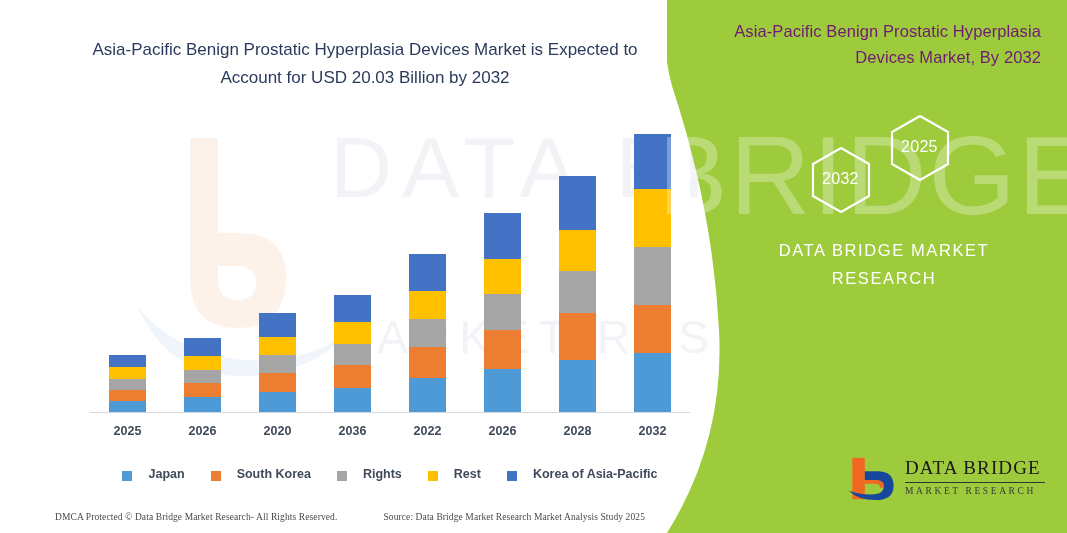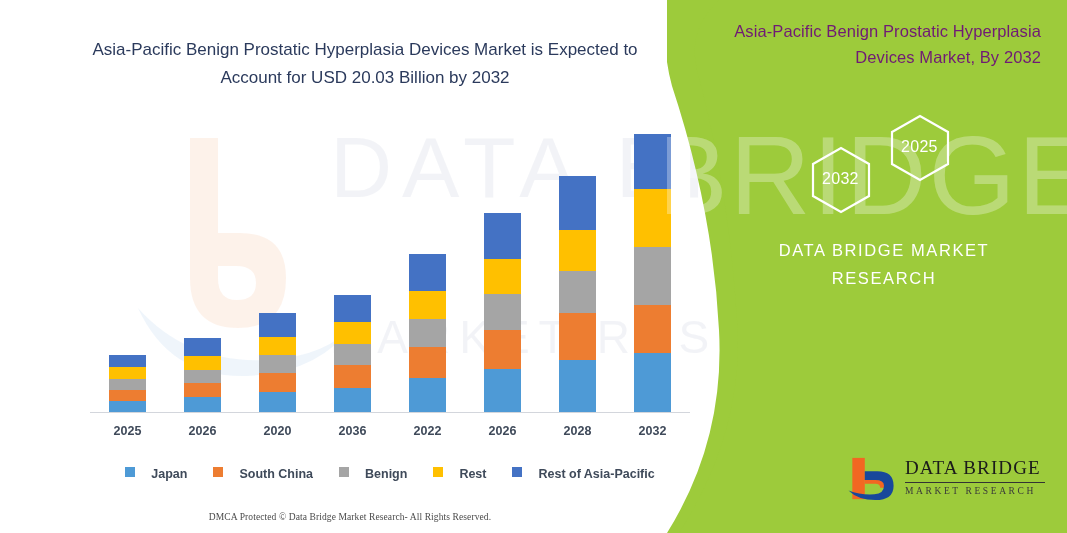--- a/index.html
+++ b/index.html
@@ -104,7 +104,7 @@
     position:absolute; left:90px; top:463px; width:600px; height:22px;
     display:flex; align-items:center; justify-content:center; gap:26px;
   }
-  .leg-item{ display:flex; align-items:flex-start; gap:16px; }
+  .leg-item{ display:flex; align-items:flex-end; gap:16px; }
   .leg-swatch{ width:10px; height:10px; }
   .leg-label{ color:#3f4a5a; font-size:12.5px; font-weight:bold; }
 

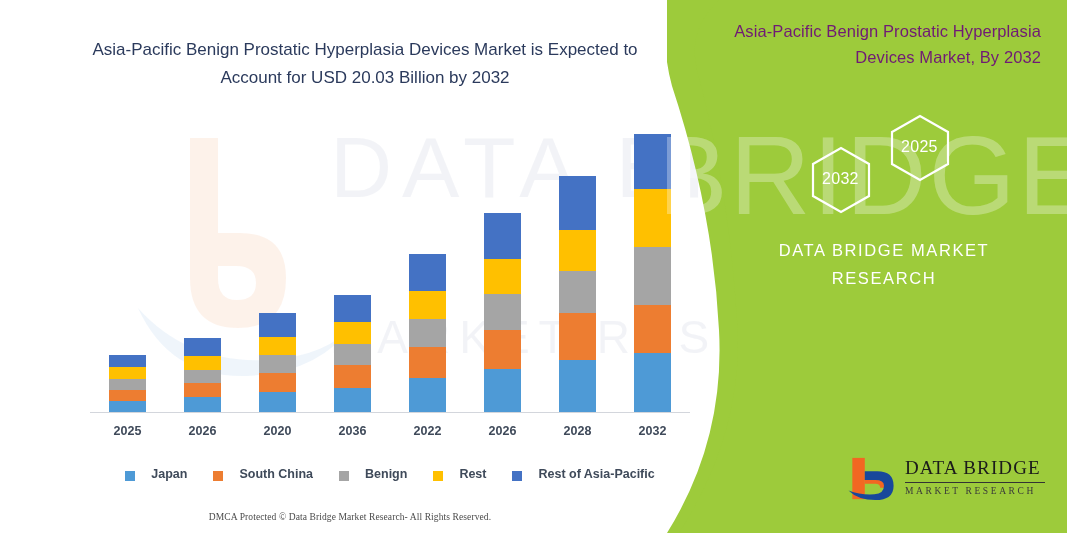--- a/index.html
+++ b/index.html
@@ -222,7 +222,7 @@
       </div>
       <div class="leg-item">
         <span class="leg-swatch" style="background: rgb(237, 125, 49);"></span>
-        <span class="leg-label">South China</span>
+        <span class="leg-label">South Korea</span>
       </div>
       <div class="leg-item">
         <span class="leg-swatch" style="background: rgb(165, 165, 165);"></span>

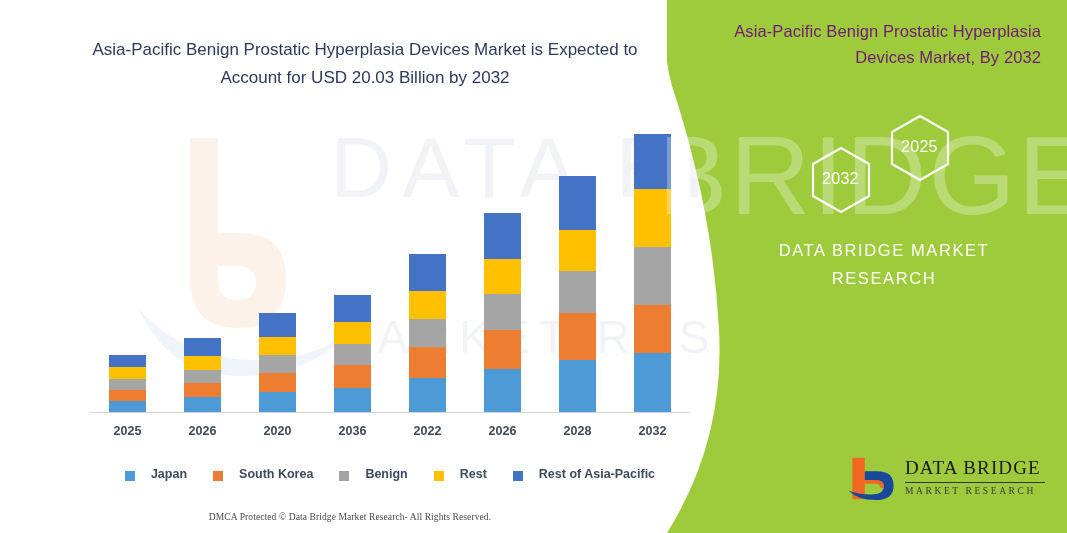--- a/index.html
+++ b/index.html
@@ -226,7 +226,7 @@
       </div>
       <div class="leg-item">
         <span class="leg-swatch" style="background: rgb(165, 165, 165);"></span>
-        <span class="leg-label">Benign</span>
+        <span class="leg-label">Rights</span>
       </div>
       <div class="leg-item">
         <span class="leg-swatch" style="background: rgb(255, 192, 0);"></span>

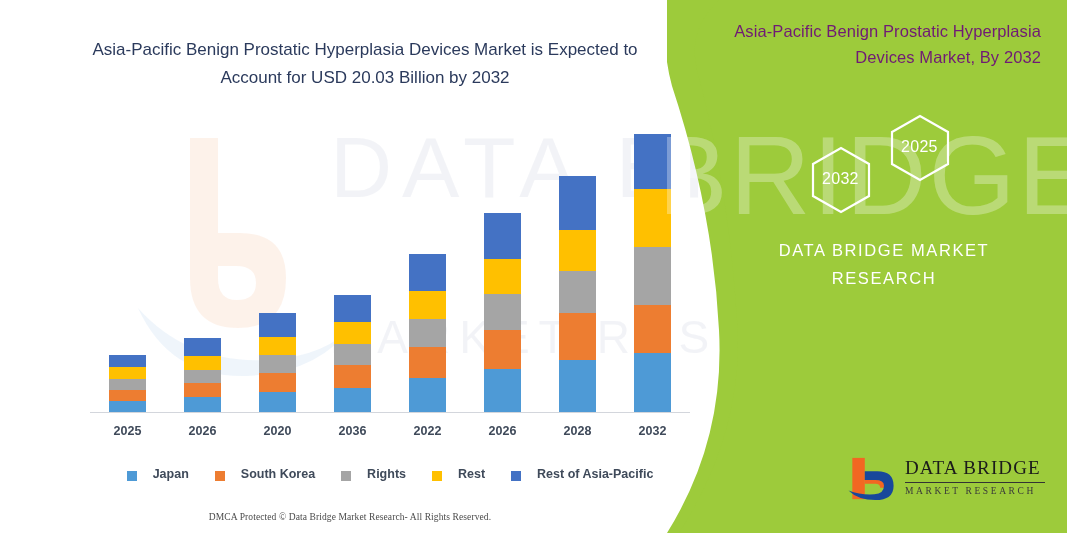--- a/index.html
+++ b/index.html
@@ -234,7 +234,7 @@
       </div>
       <div class="leg-item">
         <span class="leg-swatch" style="background: rgb(68, 114, 196);"></span>
-        <span class="leg-label">Rest of Asia-Pacific</span>
+        <span class="leg-label">Korea of Asia-Pacific</span>
       </div>
     </div>
 

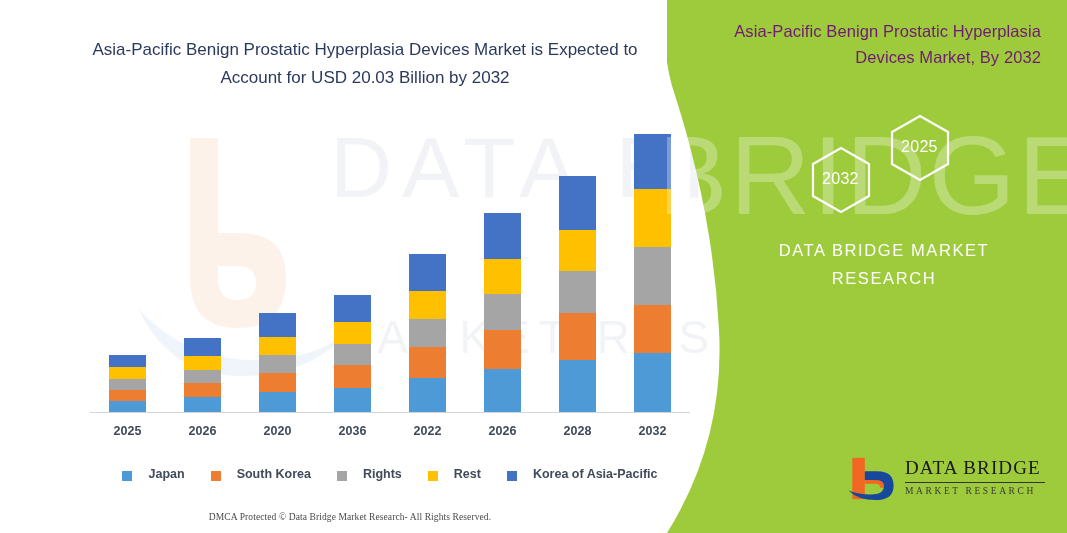--- a/index.html
+++ b/index.html
@@ -240,6 +240,7 @@
 
   <div class="footer">
     <span>DMCA Protected © Data Bridge Market Research-  All Rights Reserved.</span>
+    <span>Source: Data Bridge Market Research  Market Analysis Study 2025</span>
   </div>
 
   <div class="green-panel">

